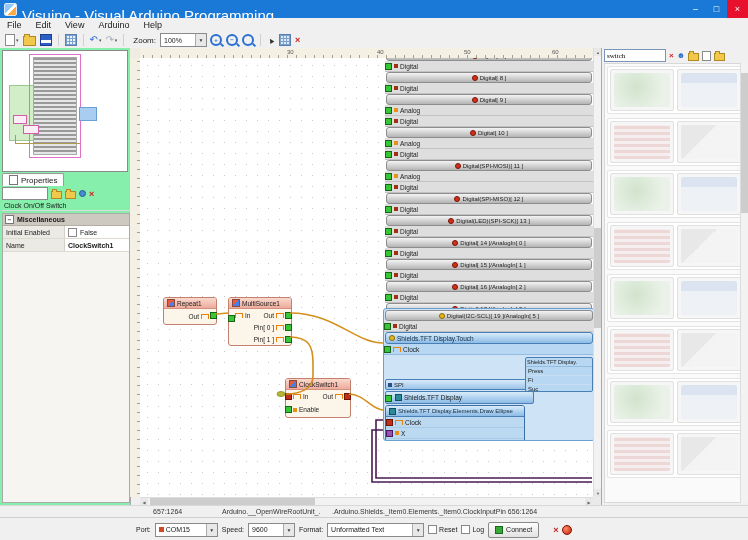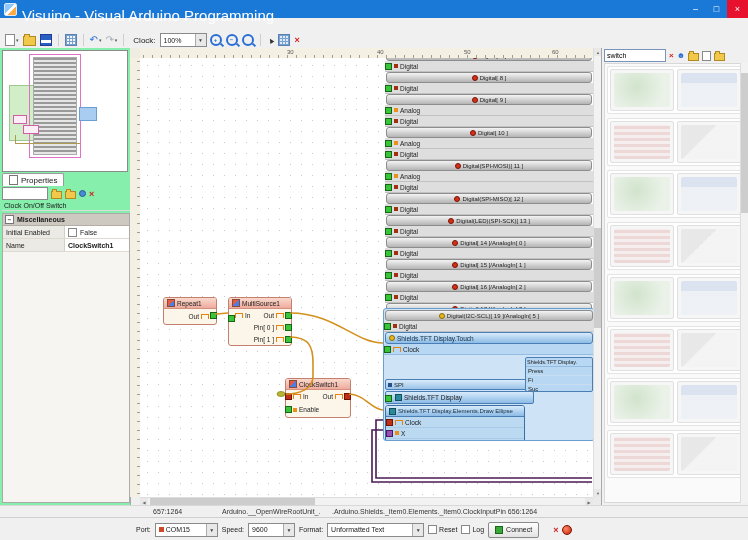--- a/index.html
+++ b/index.html
@@ -180,6 +180,13 @@
     </span>
   </div>
 
+  <div class="menubar">
+    <span class="menu-item">File</span>
+    <span class="menu-item">Edit</span>
+    <span class="menu-item">View</span>
+    <span class="menu-item">Arduino</span>
+    <span class="menu-item">Help</span>
+  </div>
 
   <div class="toolbar">
     <span class="tbtn">

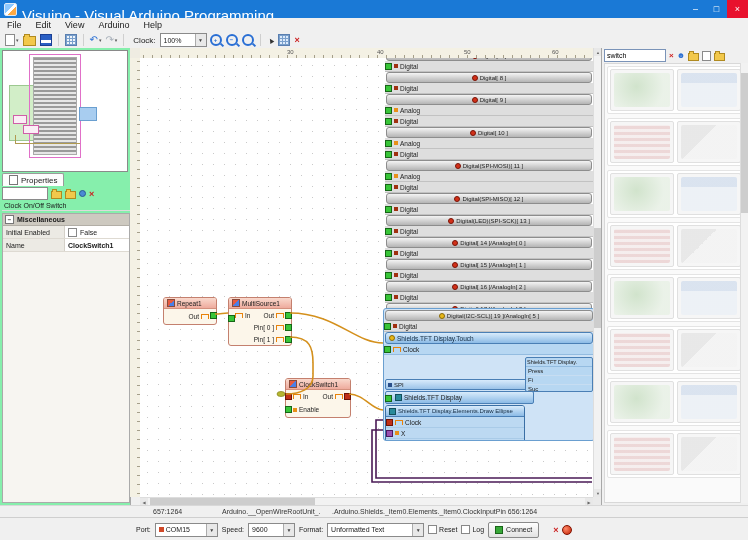--- a/index.html
+++ b/index.html
@@ -213,7 +213,7 @@
         <span class="drop">▾</span>
       </span>
     <span class="tb-sep"></span>
-    <span class="zoom-label">Clock:</span>
+    <span class="zoom-label">Zoom:</span>
     <span class="combo" style="width:42px;">
       <span>100%</span>
       <span class="arrowbox">▼</span>

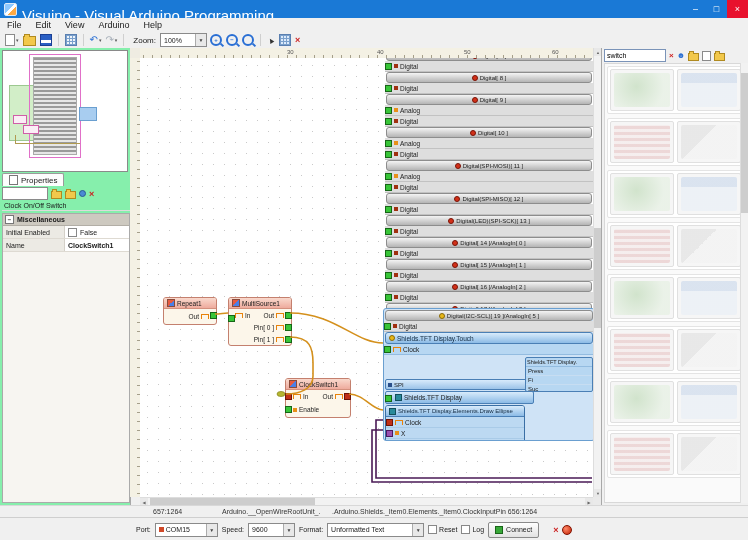--- a/index.html
+++ b/index.html
@@ -138,7 +138,7 @@
   
   .rightpanel{position:absolute;left:601px;top:48px;width:147px;height:457px;background:#f0f0f0;border-left:1px solid #a8a8a8;}
   .searchrow{position:absolute;left:2px;top:1px;right:1px;height:13px;display:flex;align-items:center;gap:3px;}
-  .searchrow input{width:56px;height:11px;border:1px solid #7a93b8;font-size:7px;padding:0 2px;font-family:Liberation Sans, sans-serif;}
+  .searchrow input{width:56px;height:11px;border:1px solid #7a93b8;font-size:7px;padding:0 2px;font-family:Liberation Serif, serif;}
   .ric{font-size:8px;line-height:9px;}
   .ric.x{color:#cc2020;font-weight:bold;}
   .ric.user{color:#2a6fd4;}

